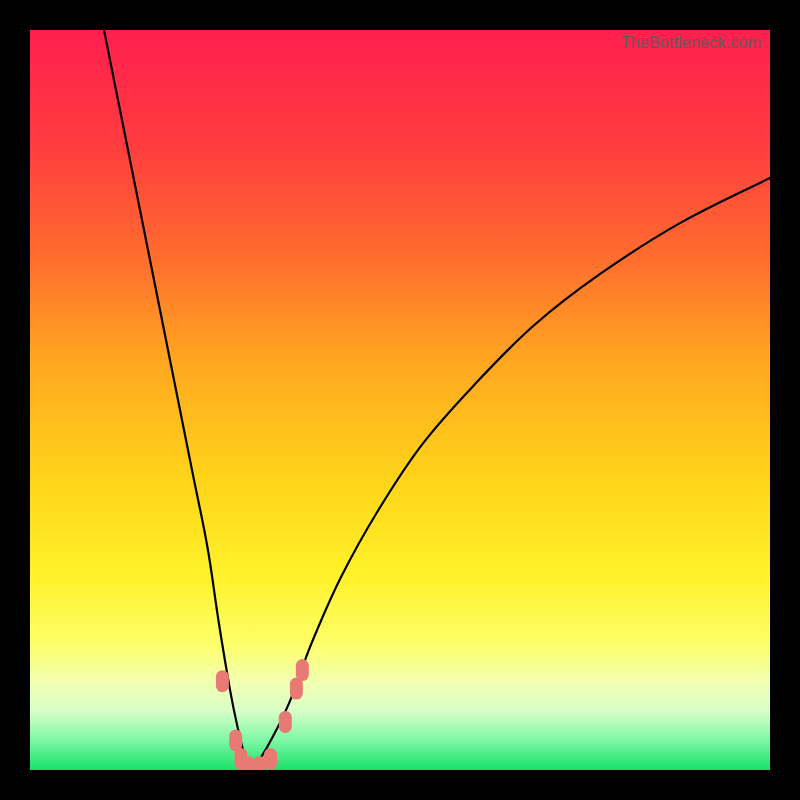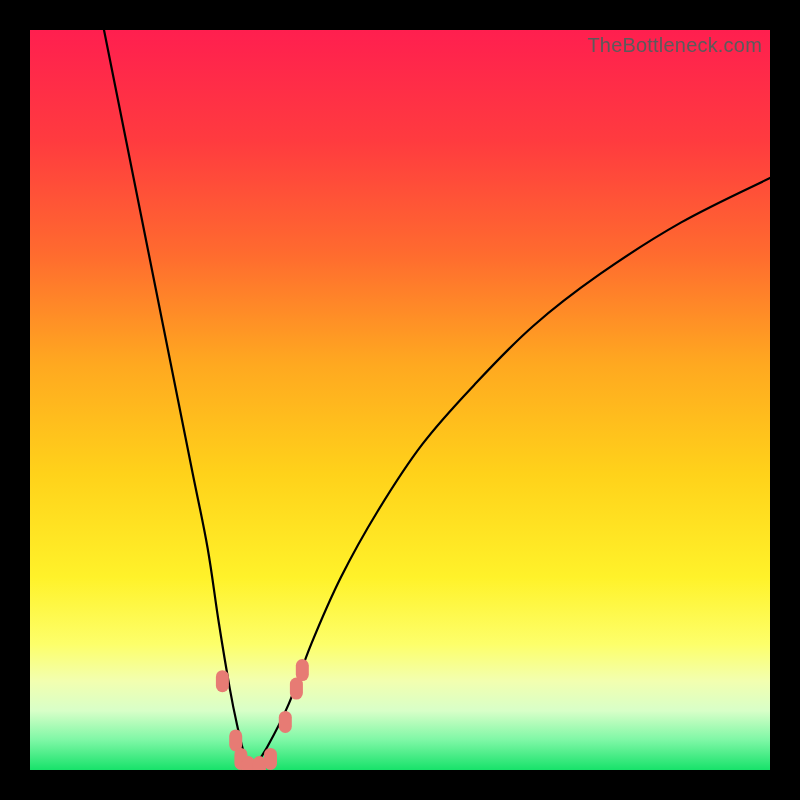--- a/index.html
+++ b/index.html
@@ -31,7 +31,7 @@
     top: 4px;
     right: 8px;
     color: #5b5b5b;
-    font-size: 20px;
+    font-size: 16px;
     font-weight: 500;
     letter-spacing: 0.2px;
     user-select: none;

